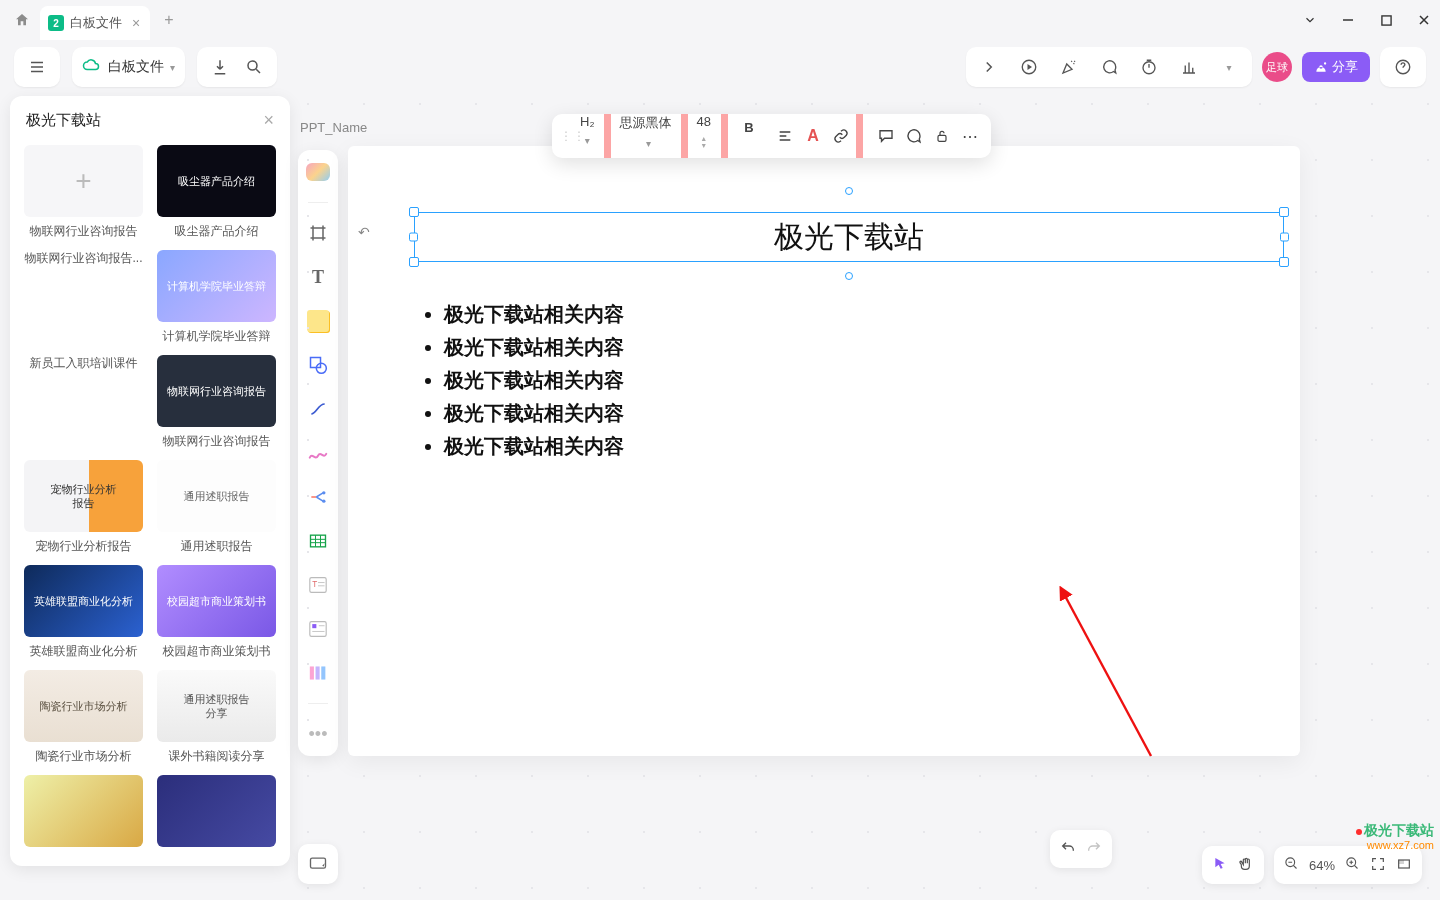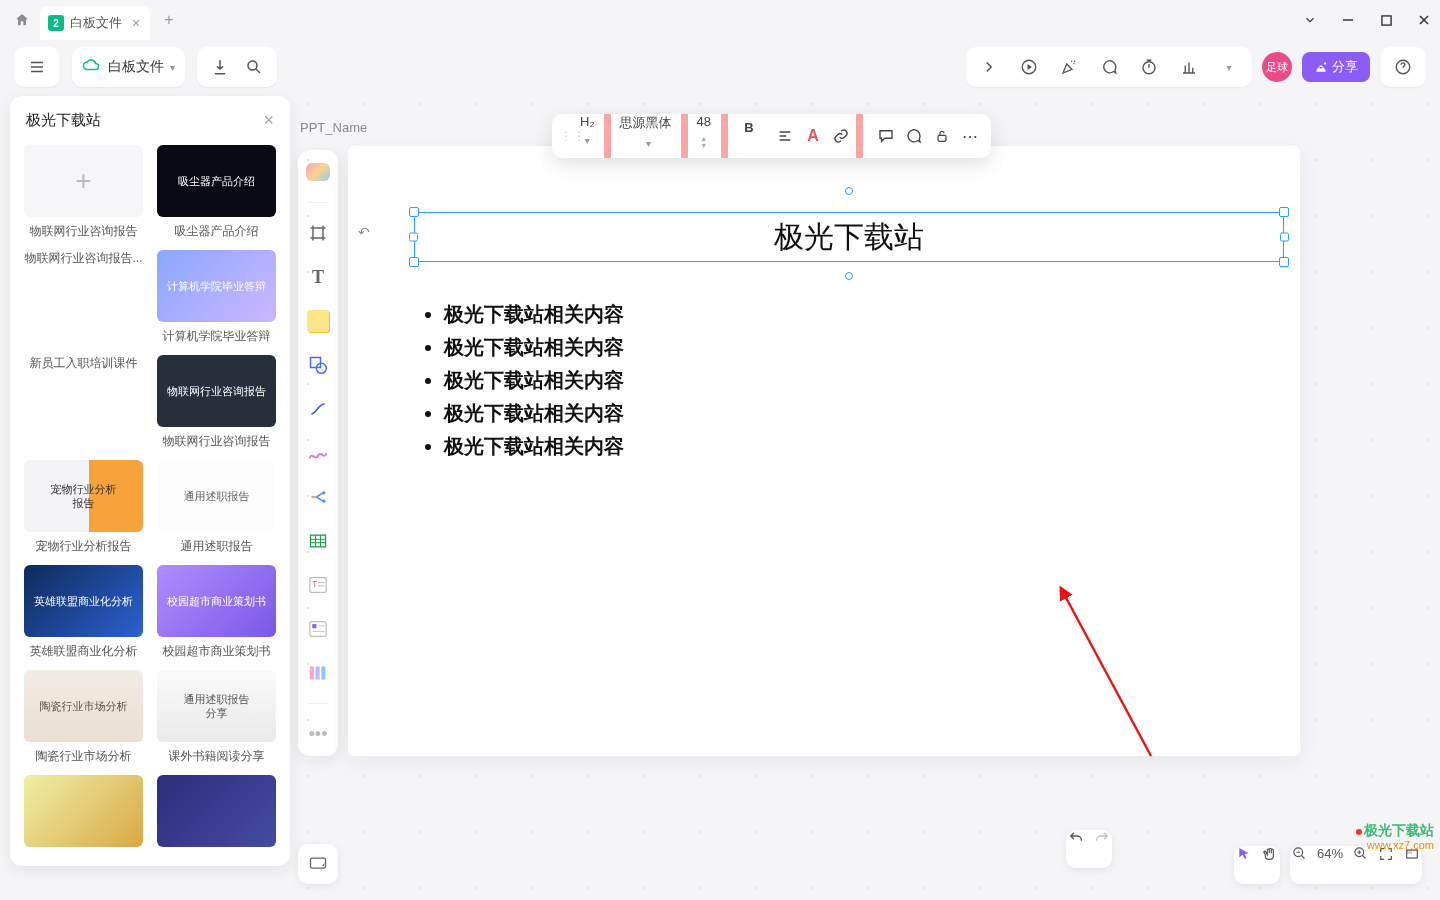--- a/index.html
+++ b/index.html
@@ -88,7 +88,7 @@
 
 
 .br-controls { position: absolute; right: 18px; bottom: 16px; display: flex; align-items: center; gap: 10px; }
-.br-controls .pill, .br-single { background: #fff; border-radius: 10px; box-shadow: 0 2px 8px rgba(0,0,0,0.08); height: 38px; display: flex; padding: 0 2px; gap: 10px; font-size: 13px; color: #555; }
+.br-controls .pill, .br-single { background: #fff; border-radius: 10px; box-shadow: 0 2px 8px rgba(0,0,0,0.08); height: 38px; display: flex; align-items: center; padding: 0 10px; gap: 10px; font-size: 13px; color: #555; }
 .cursor-active { color: #8b5cf6; }
 
 

